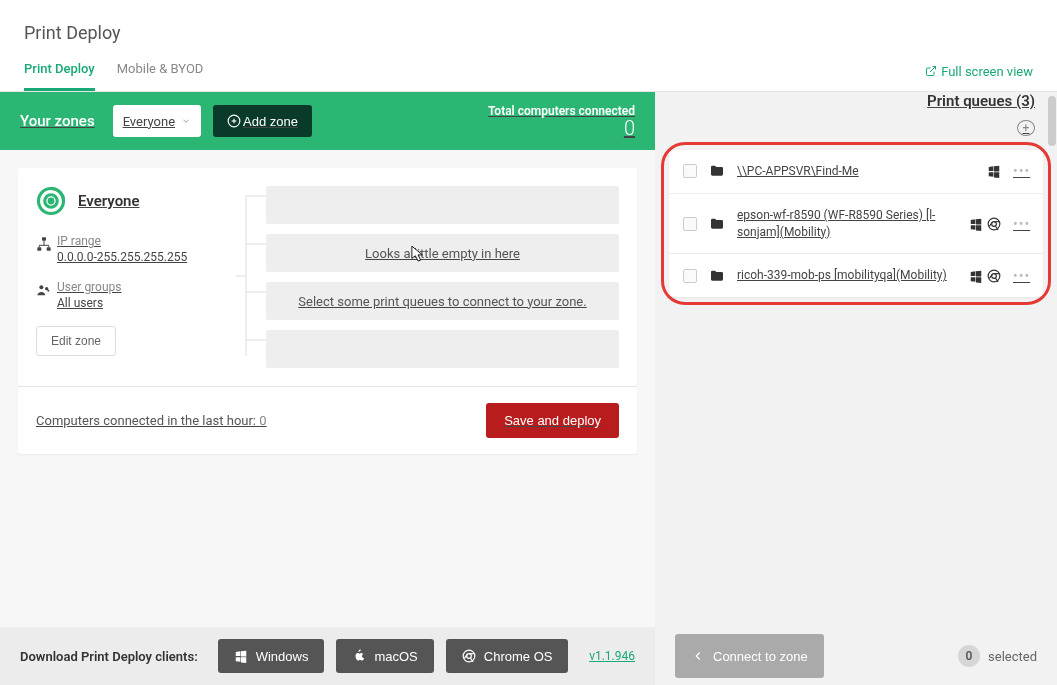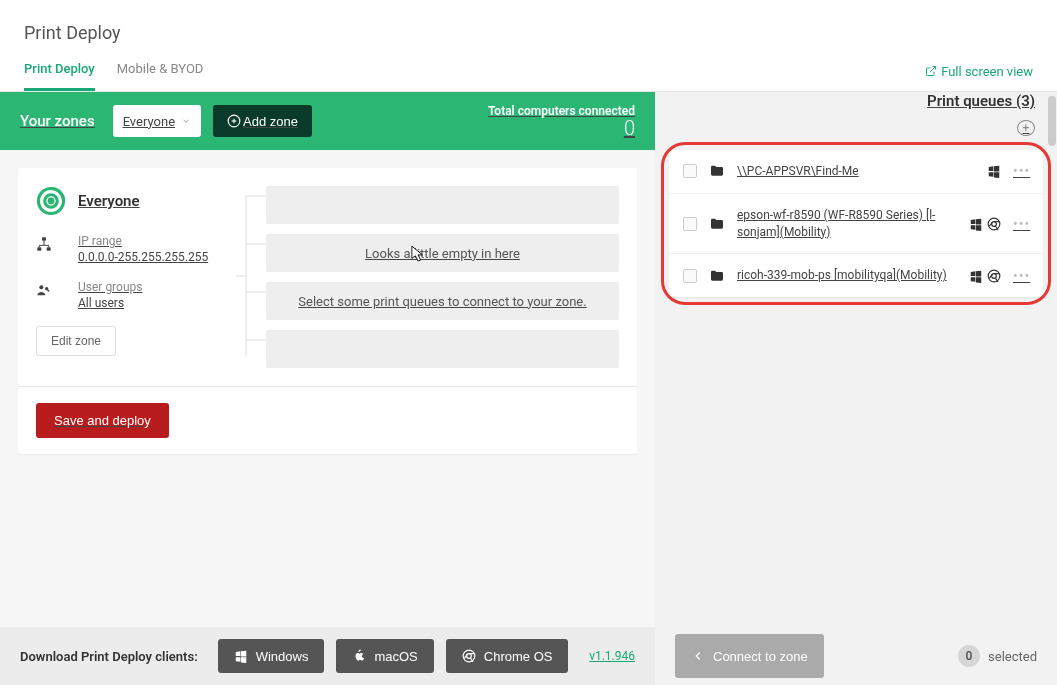--- a/index.html
+++ b/index.html
@@ -24,7 +24,7 @@
 .zone-info { width: 200px; flex-shrink: 0; }
 .zone-name-row { display: flex; align-items: center; gap: 12px; margin-bottom: 18px; }
 .zone-name { font-size: 15px; font-weight: 600; color: #333; }
-.info-block { display: flex; gap: 26px; margin-bottom: 16px; align-items: flex-start; }
+.info-block { display: flex; gap: 5px; margin-bottom: 16px; align-items: flex-start; }
 .info-icon { width: 16px; margin-top: 2px; flex-shrink: 0; color: #444; }
 .info-text .label { font-size: 12px; color: #888; margin-bottom: 2px; }
 .info-text .value { font-size: 12px; color: #444; }

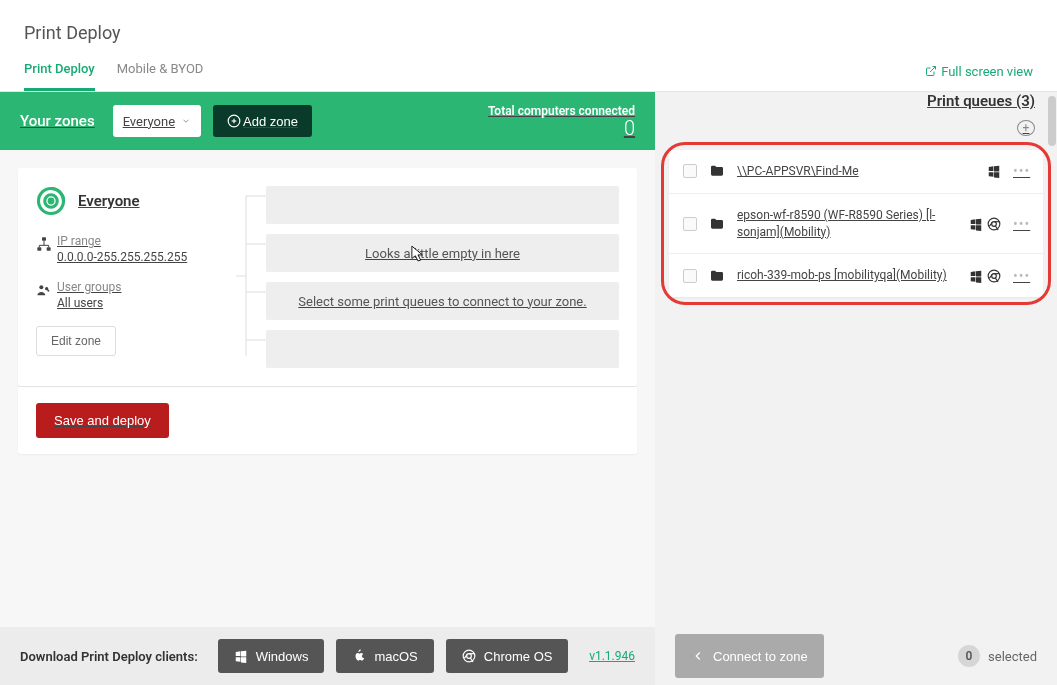--- a/index.html
+++ b/index.html
@@ -169,6 +169,9 @@
       </div>
     </div>
     <div class="zone-footer">
+      <div class="footer-text">
+        <span>Computers connected in the last hour:</span> <span class="num">0</span>
+      </div>
       <button class="save-btn">Save and deploy</button>
     </div>
   </div>

